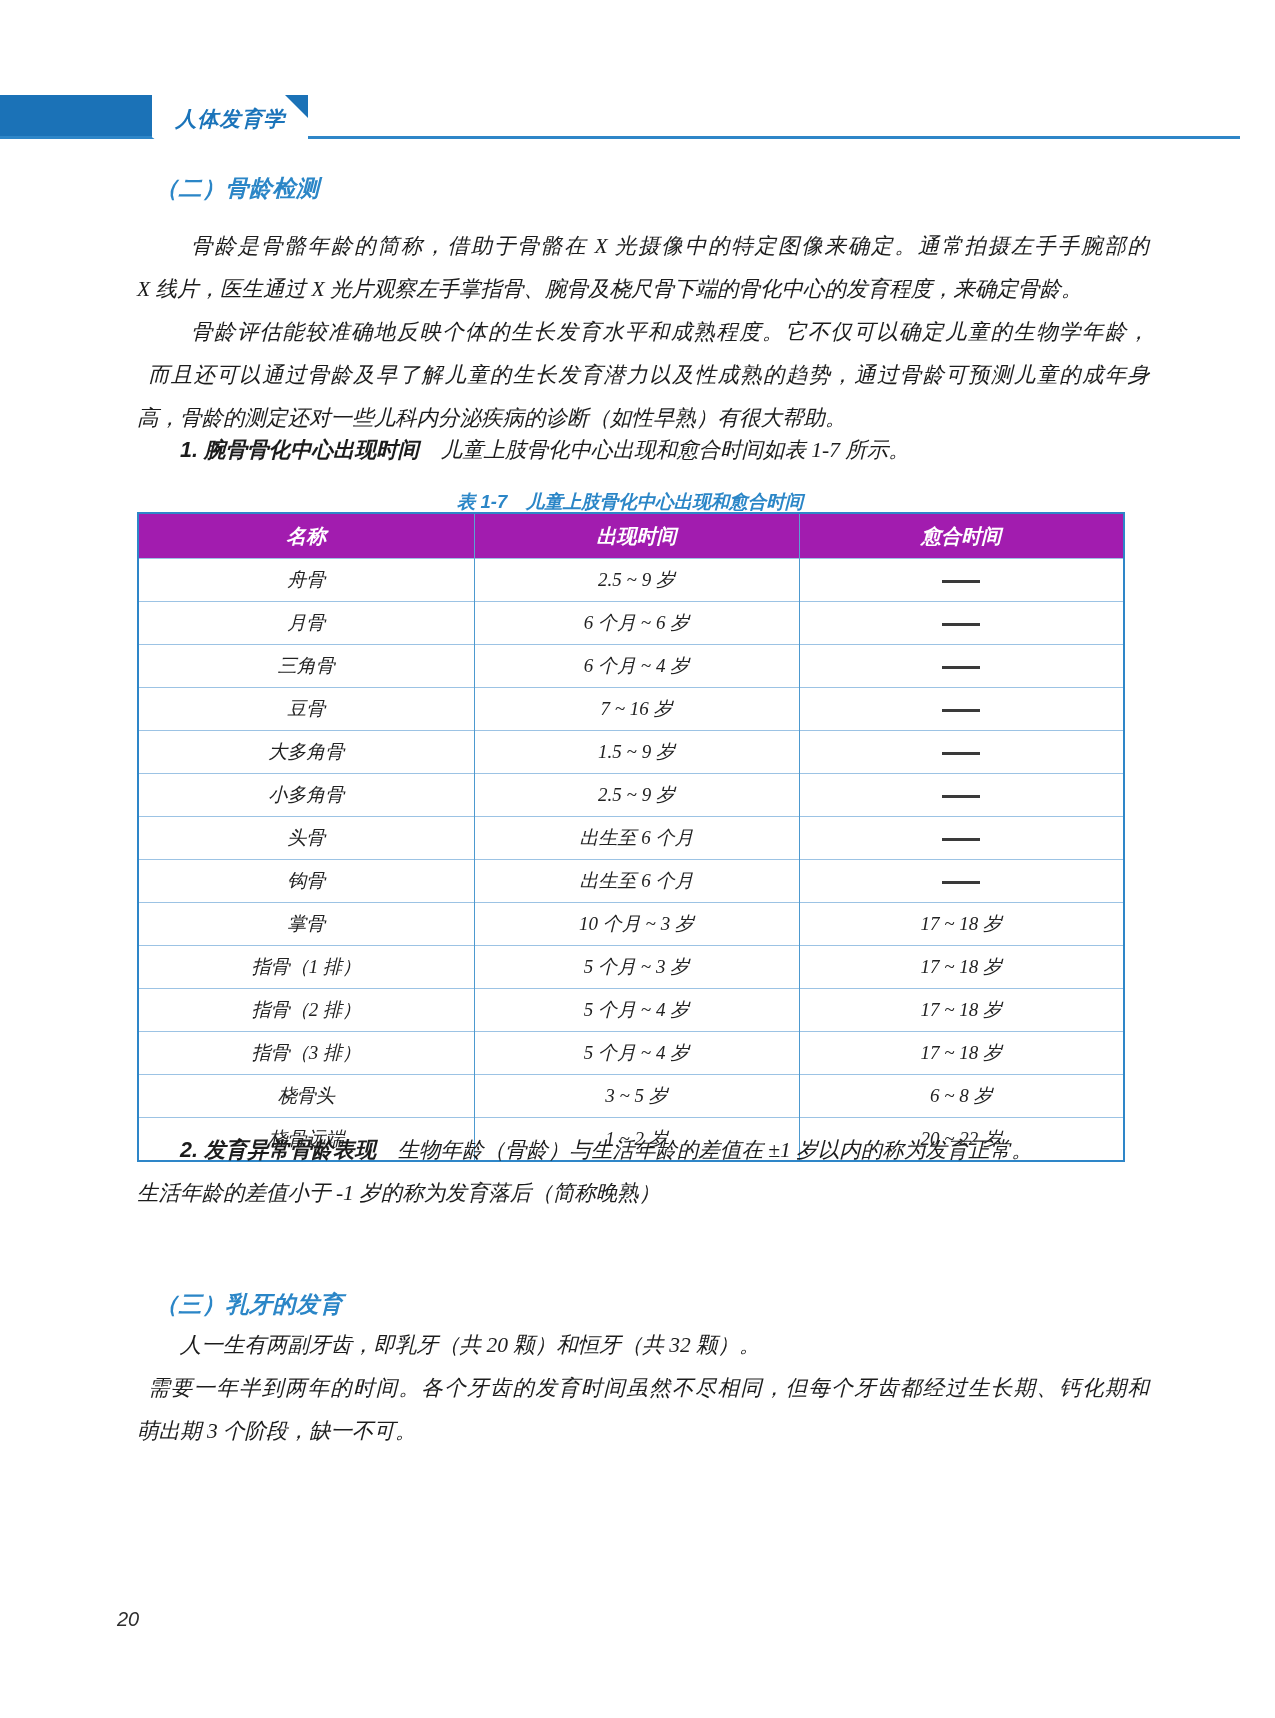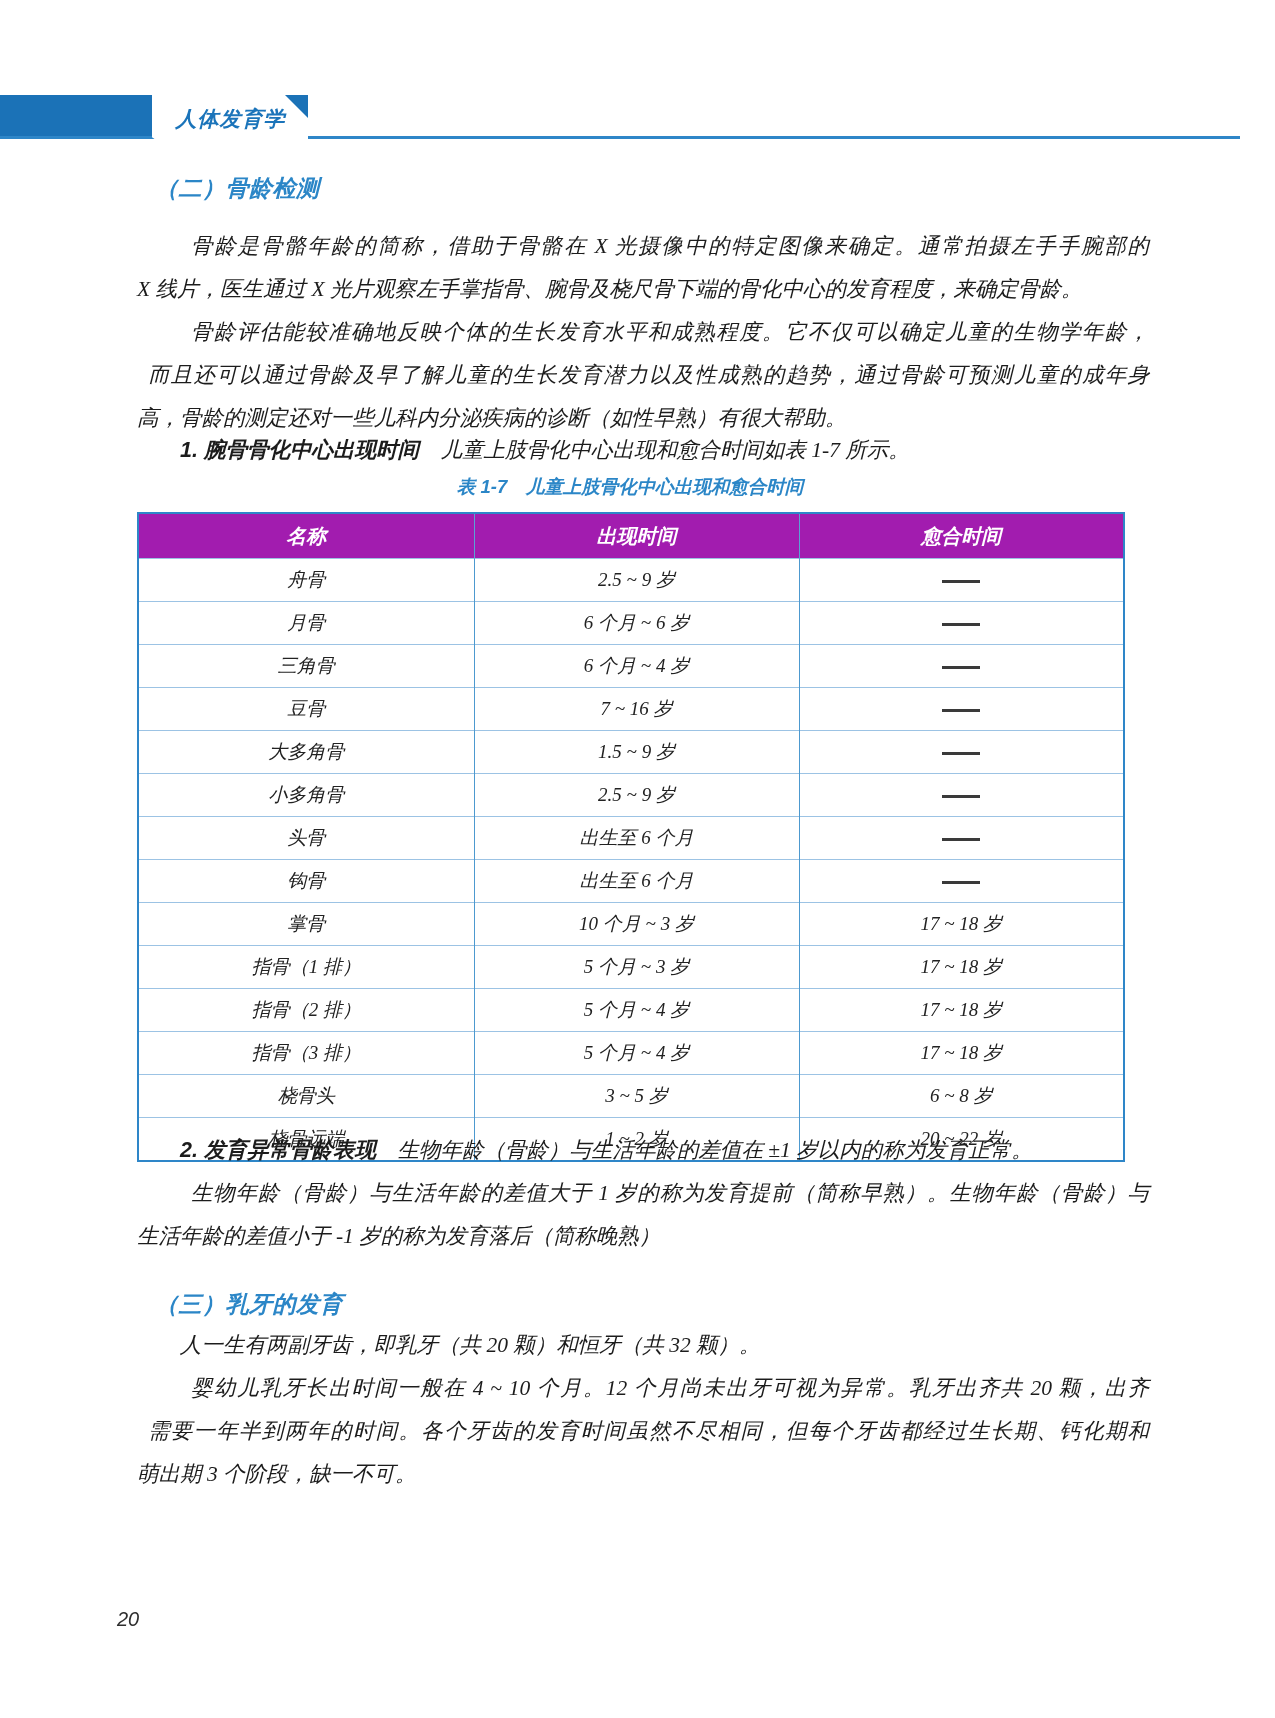--- a/index.html
+++ b/index.html
@@ -29,7 +29,7 @@
   b.lead{font-family:"Liberation Sans","DejaVu Sans",sans-serif;font-weight:bold;}
 
   
-  .tbl-caption{position:absolute;left:137px;top:474px;width:986px;text-align:center;
+  .tbl-caption{position:absolute;left:137px;top:489px;width:986px;text-align:center;
                font-family:"Liberation Sans","DejaVu Sans",sans-serif;font-weight:bold;
                font-size:18.5px;color:#2b86c7;}
   table.bone{position:absolute;left:137px;top:512px;width:986px;border-collapse:collapse;

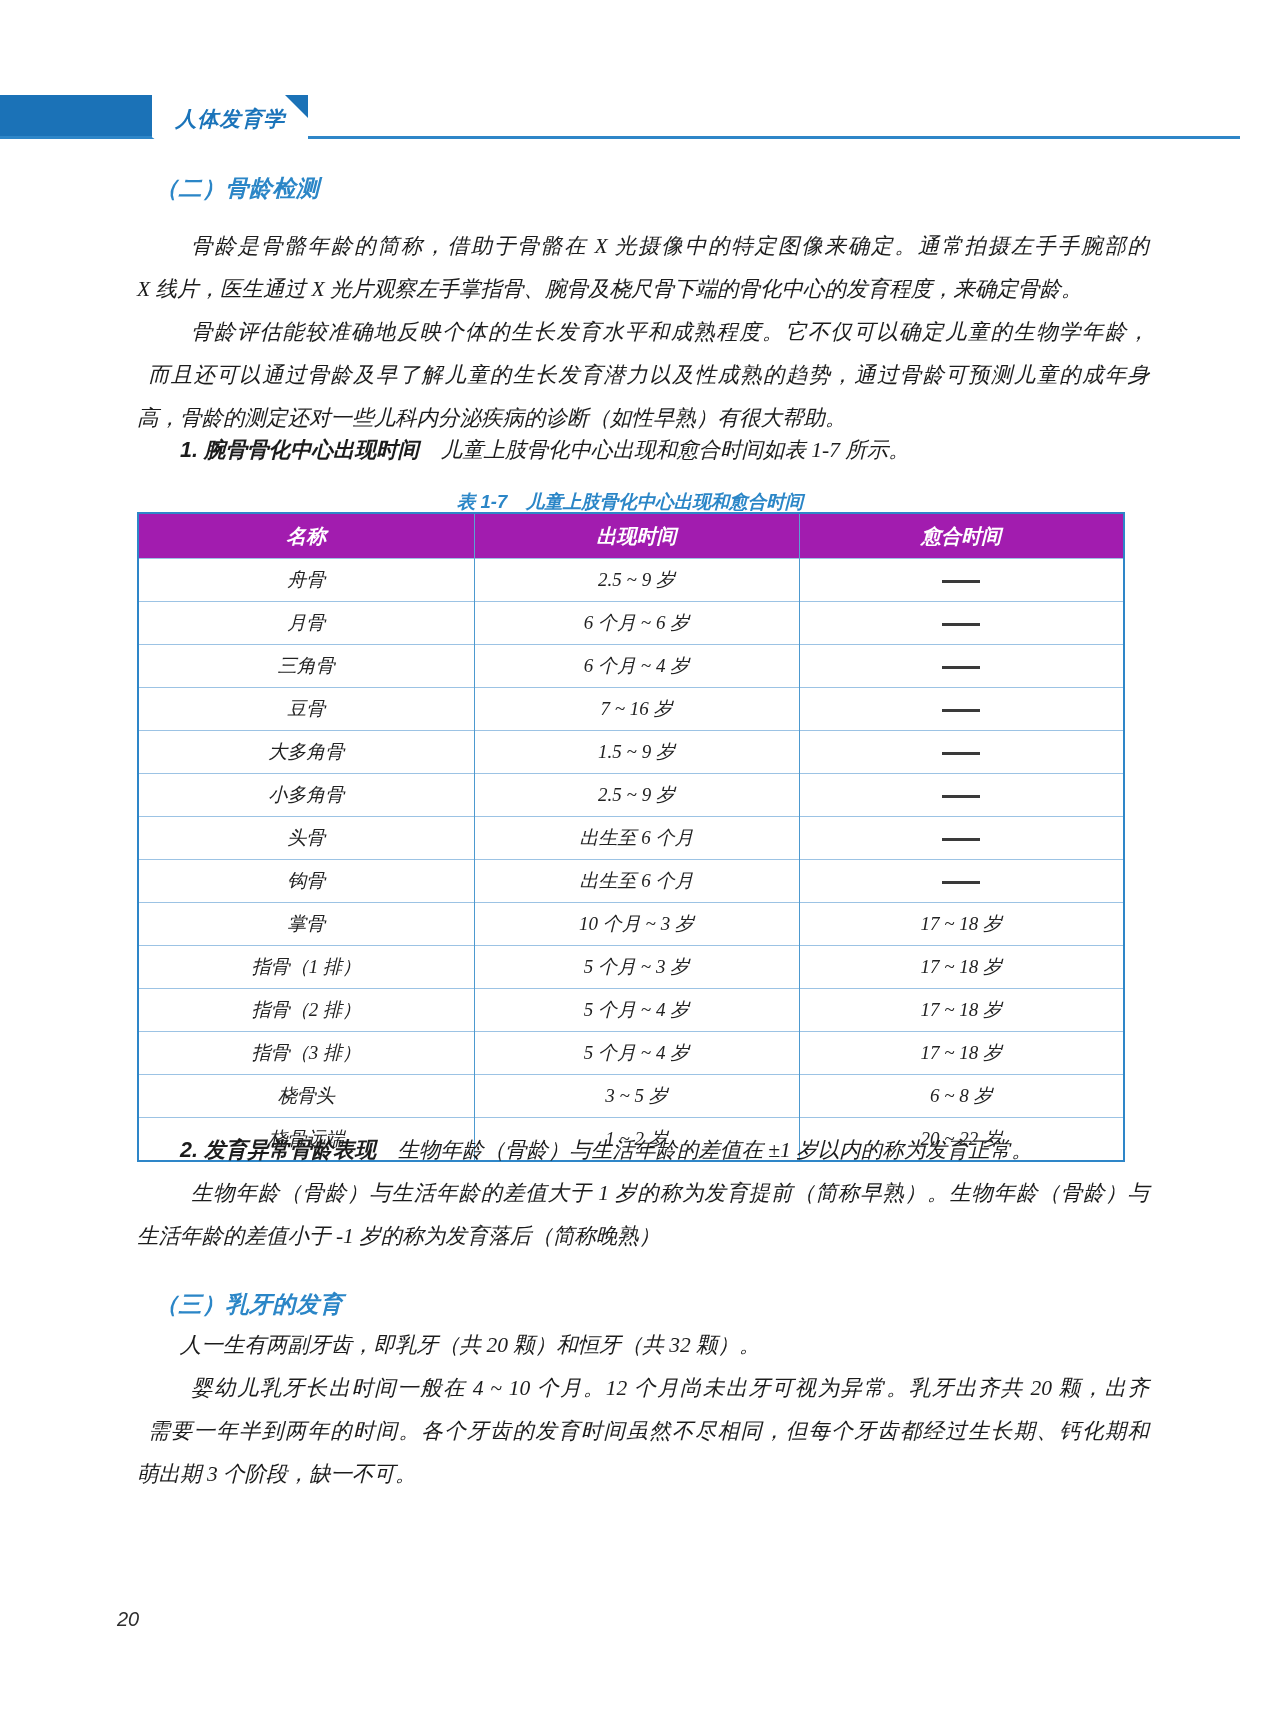--- a/index.html
+++ b/index.html
@@ -169,7 +169,6 @@
     </div>
 
   <div class="para" style="top:1172px">
-      <div class="tline ind full">生物年龄（骨龄）与生活年龄的差值大于 1 岁的称为发育提前（简称早熟）。生物年龄（骨龄）与</div>
       <div class="tline">生活年龄的差值小于 -1 岁的称为发育落后（简称晚熟）</div>
     </div>
 

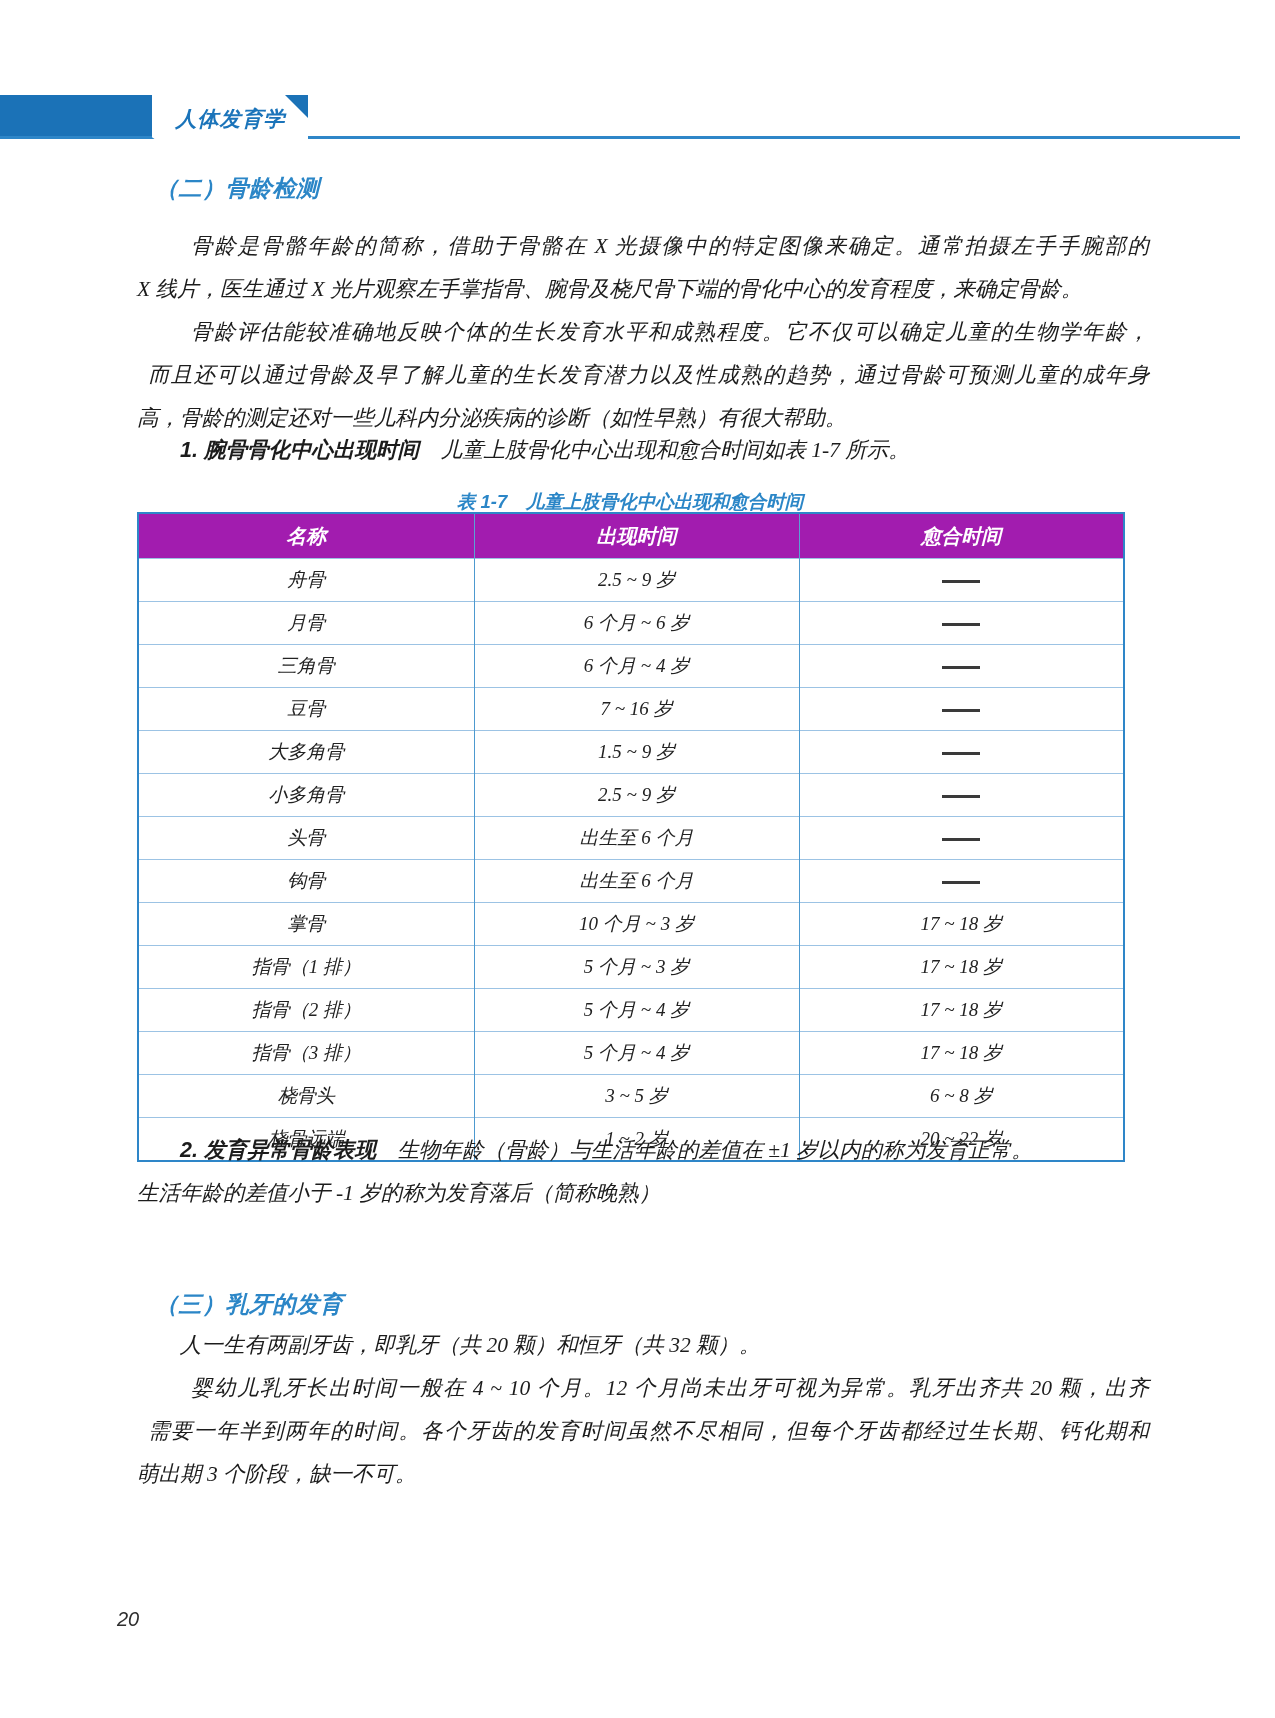--- a/index.html
+++ b/index.html
@@ -179,7 +179,6 @@
     </div>
 
   <div class="para" style="top:1367px">
-      <div class="tline ind full">婴幼儿乳牙长出时间一般在 4 ~ 10 个月。12 个月尚未出牙可视为异常。乳牙出齐共 20 颗，出齐</div>
       <div class="tline full">需要一年半到两年的时间。各个牙齿的发育时间虽然不尽相同，但每个牙齿都经过生长期、钙化期和</div>
       <div class="tline">萌出期 3 个阶段，缺一不可。</div>
     </div>

